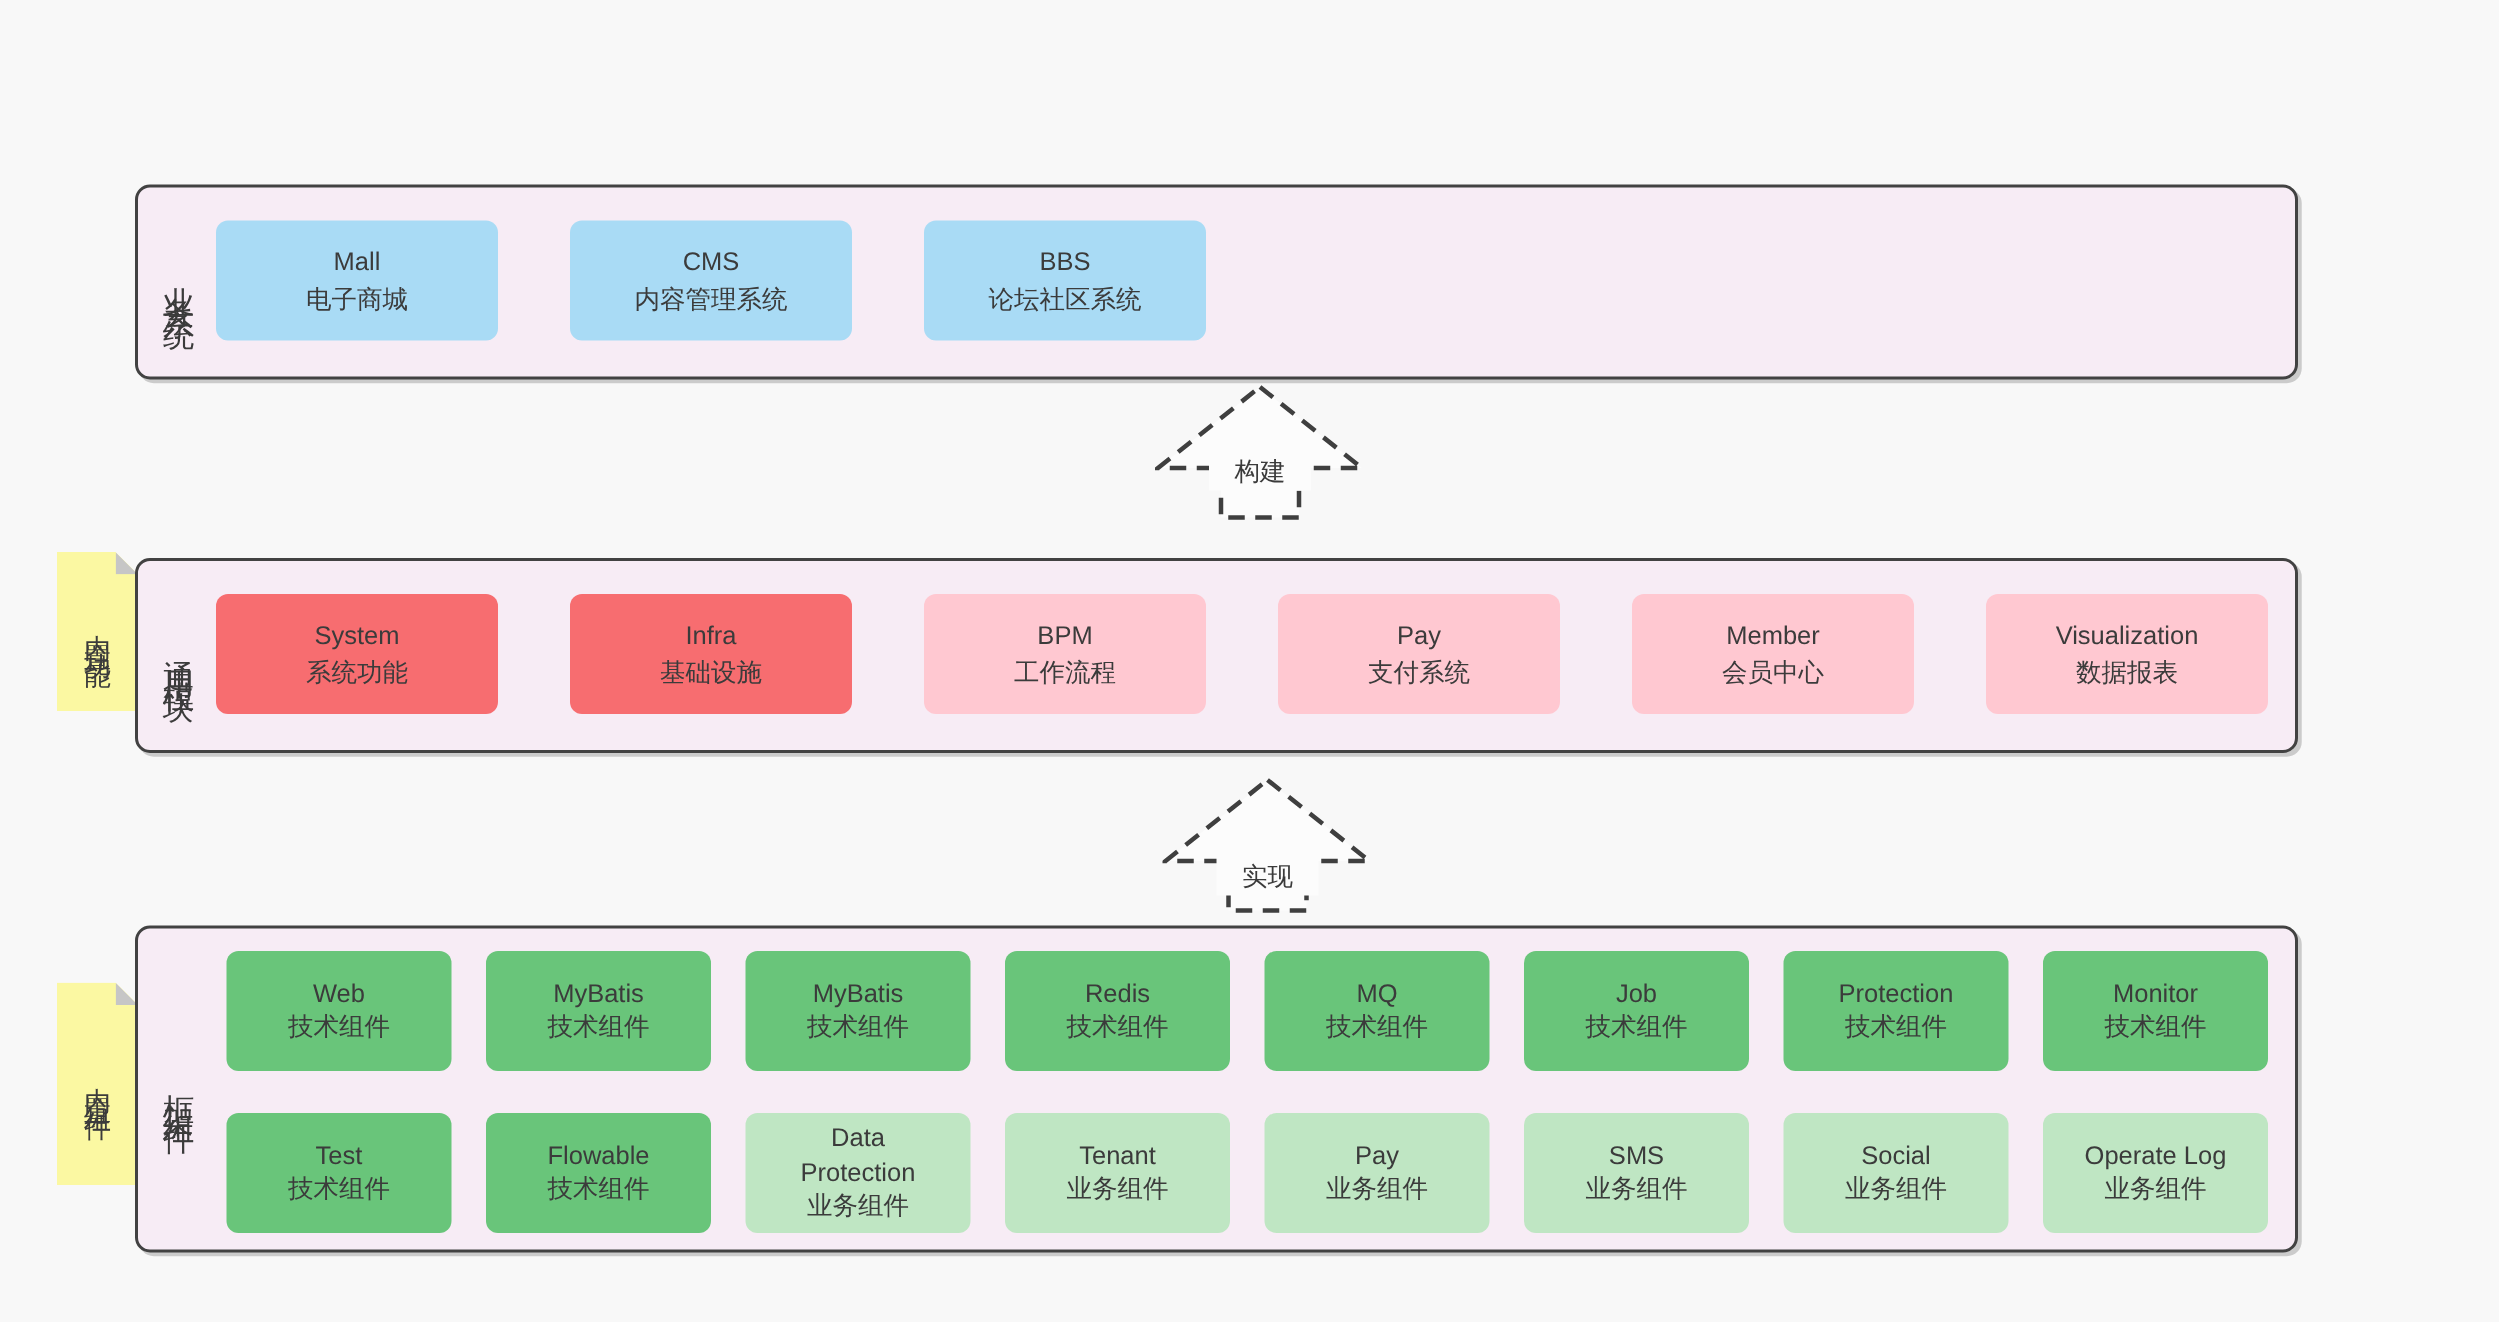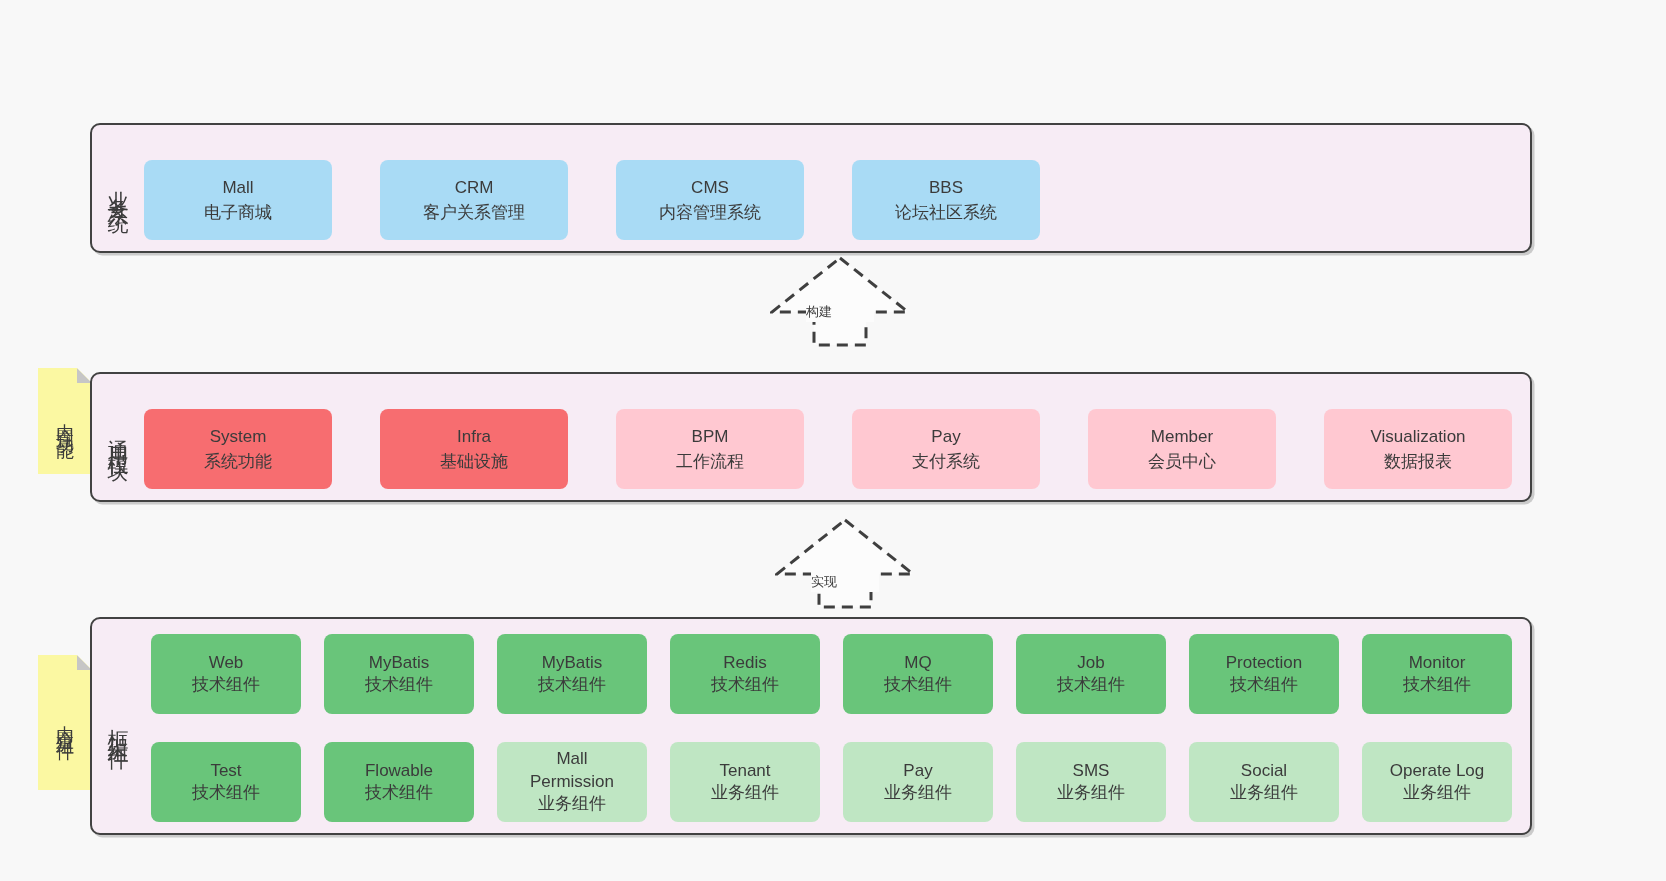--- a/index.html
+++ b/index.html
@@ -25,7 +25,7 @@
   }
 
   .boxrow { position:absolute; display:flex; }
-  .boxrow.six   { left:52px; gap:48px; top:35px; }
+  .boxrow.six   { left:52px; gap:48px; top:22px; }
   .boxrow.eight { left:59px; gap:23px;align-items:center; }
   #layer-framework .row1 { top:15px; }
   #layer-framework .row2 { top:123px; }

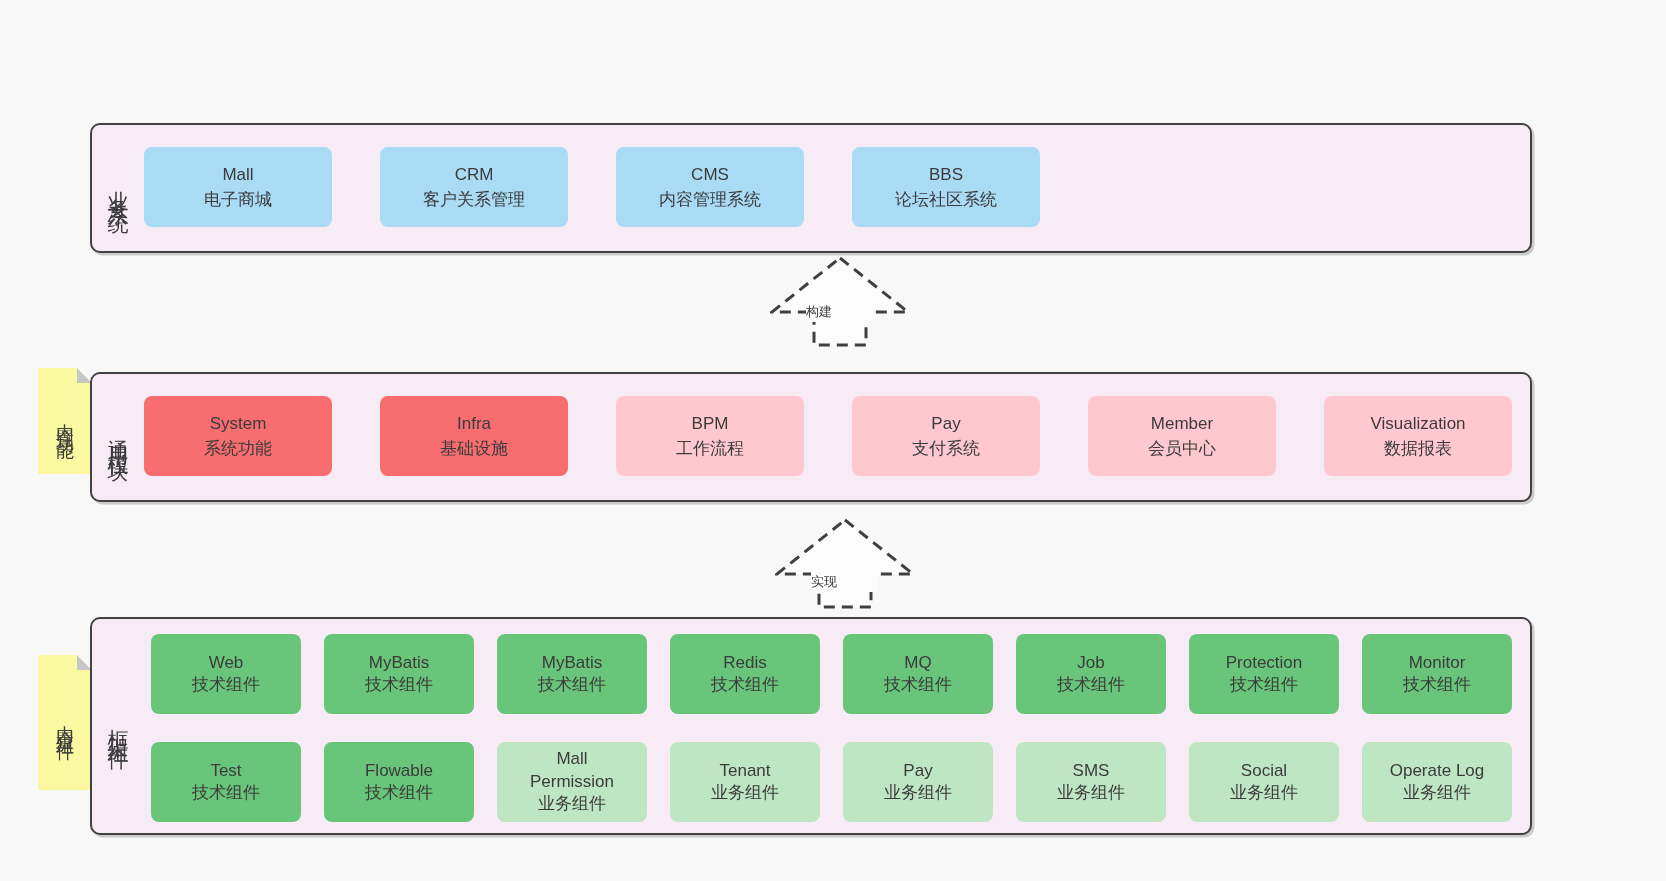--- a/index.html
+++ b/index.html
@@ -95,10 +95,6 @@
         <span class="zh">电子商城</span>
       </div>
       <div class="box blue">
-        <span class="en">CRM</span>
-        <span class="zh">客户关系管理</span>
-      </div>
-      <div class="box blue">
         <span class="en">CMS</span>
         <span class="zh">内容管理系统</span>
       </div>

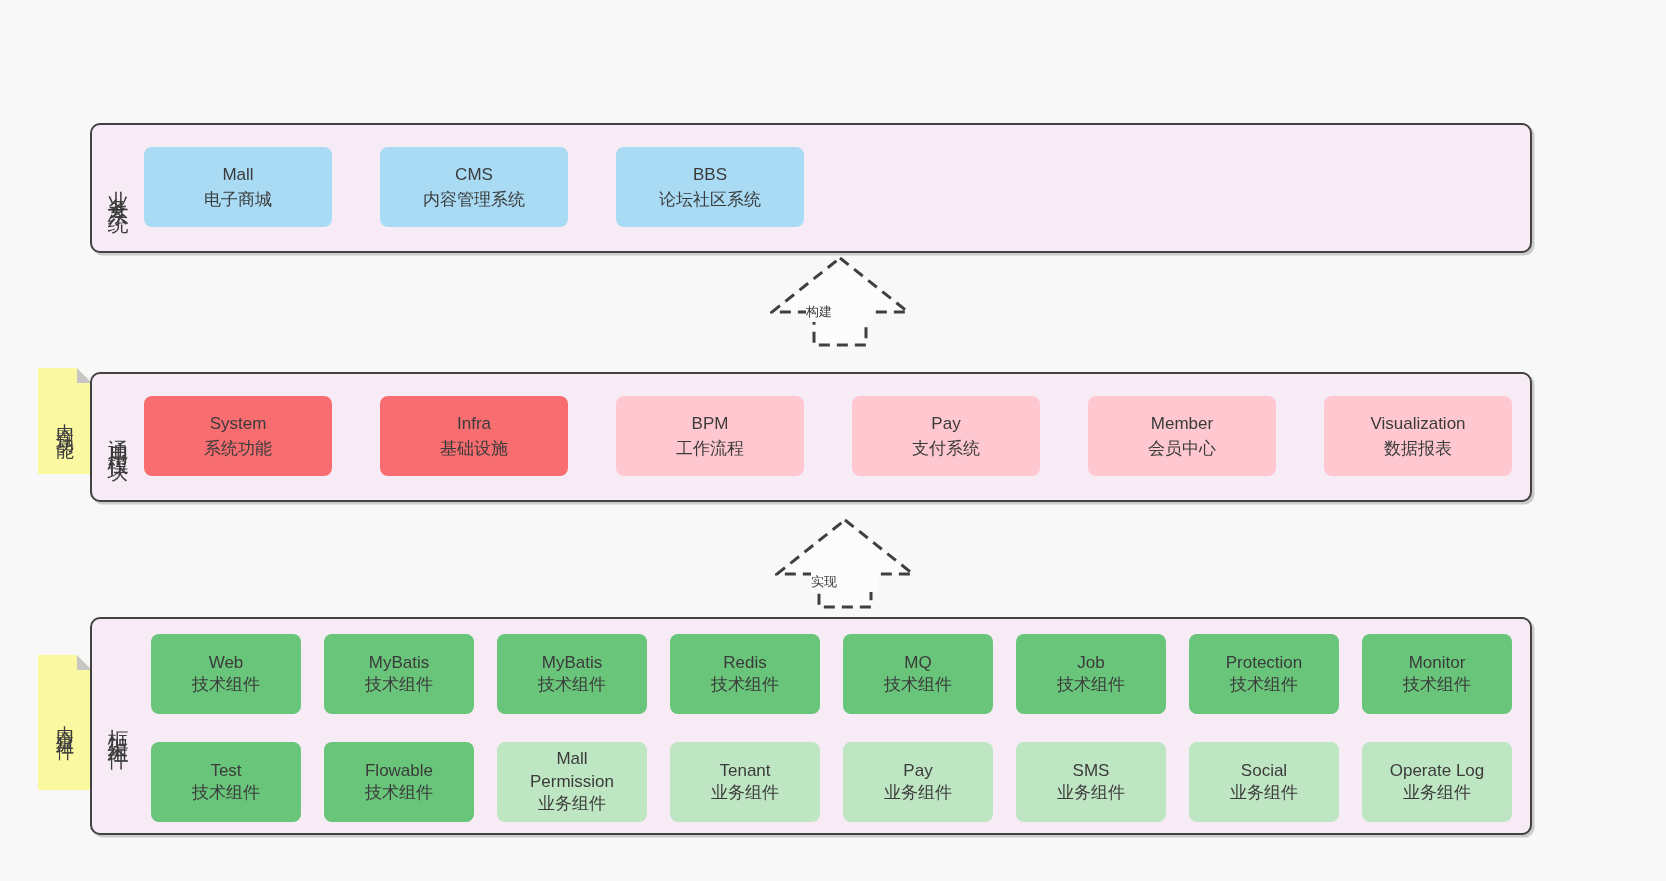--- a/index.html
+++ b/index.html
@@ -67,8 +67,8 @@
   #arrow-build-svg     { left:770px; top:254px; }
   #arrow-implement-svg { left:775px; top:516px; }
   .arrow-label {
-    position:absolute; width:68px; 
-    background:#fcfcfc; font-size:13px; color:#3b3b3b; padding:1px 0;
+    position:absolute; width:68px; text-align:center;
+    background:#fcfcfc; font-size:17px; color:#3b3b3b; padding:1px 0;
   }
   #arrow-build-label     { left:806px; top:302px; }
   #arrow-implement-label { left:811px; top:572px; }

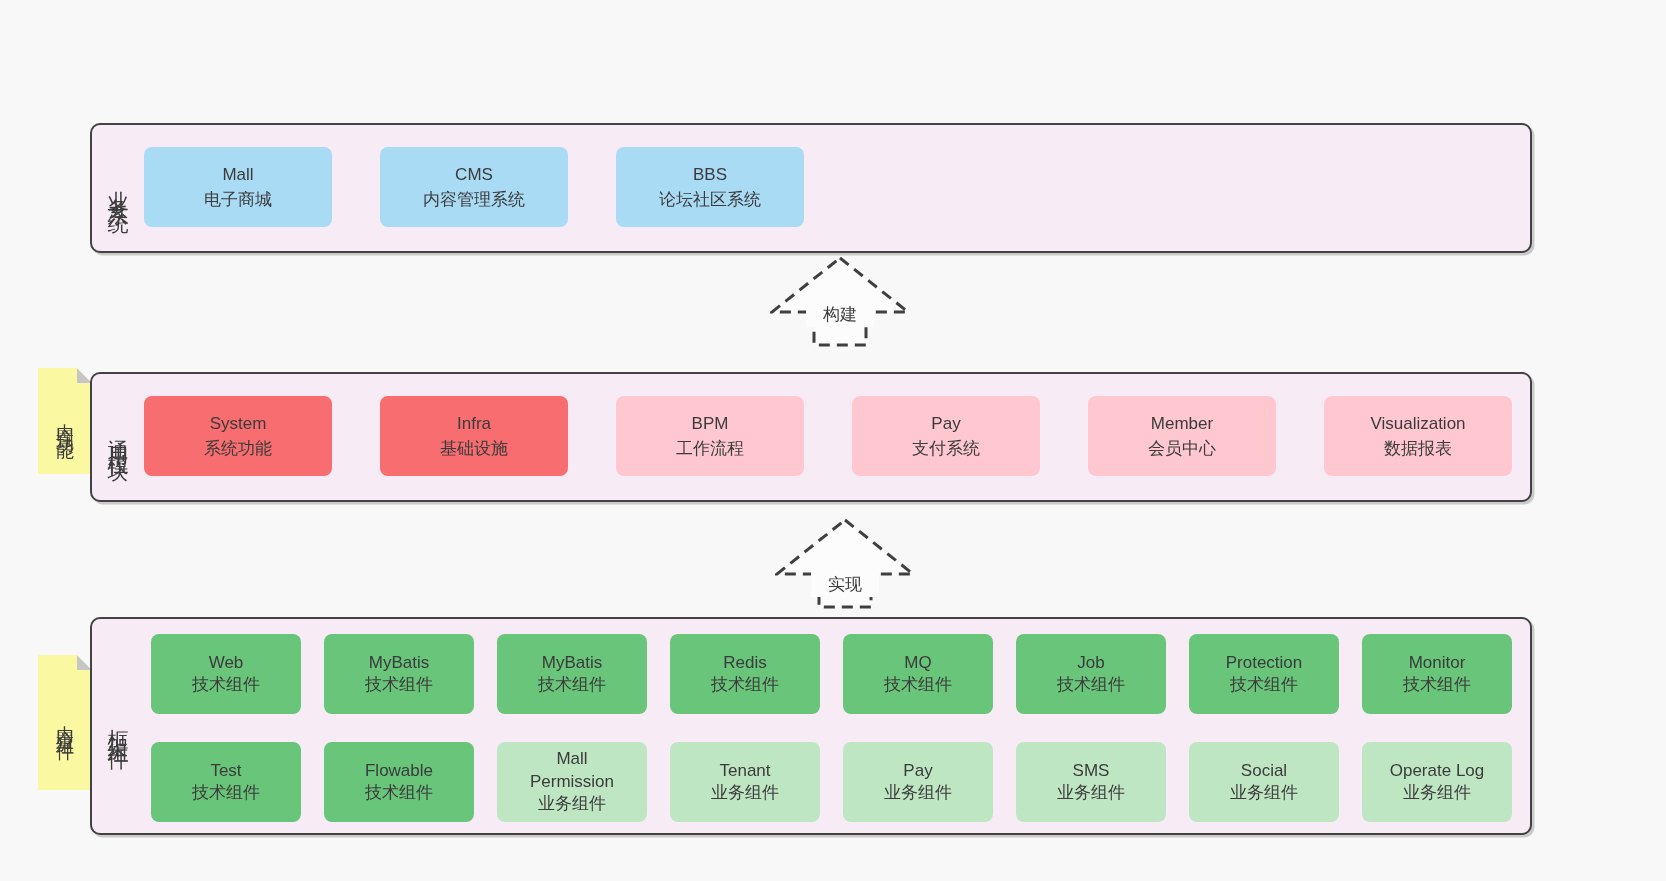--- a/index.html
+++ b/index.html
@@ -191,7 +191,7 @@
         <span class="zh">技术组件</span>
       </div>
       <div class="box lightgreen wrap">
-        <span class="en">Mall Permission</span>
+        <span class="en">Data Protection</span>
         <span class="zh">业务组件</span>
       </div>
       <div class="box lightgreen">

